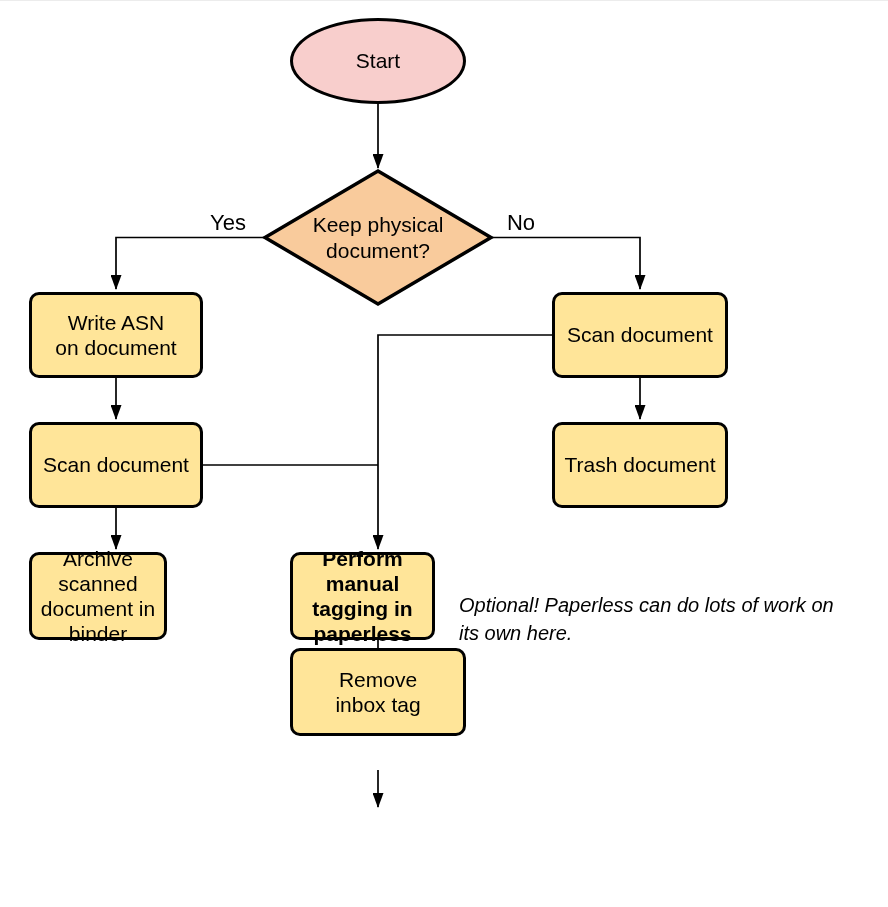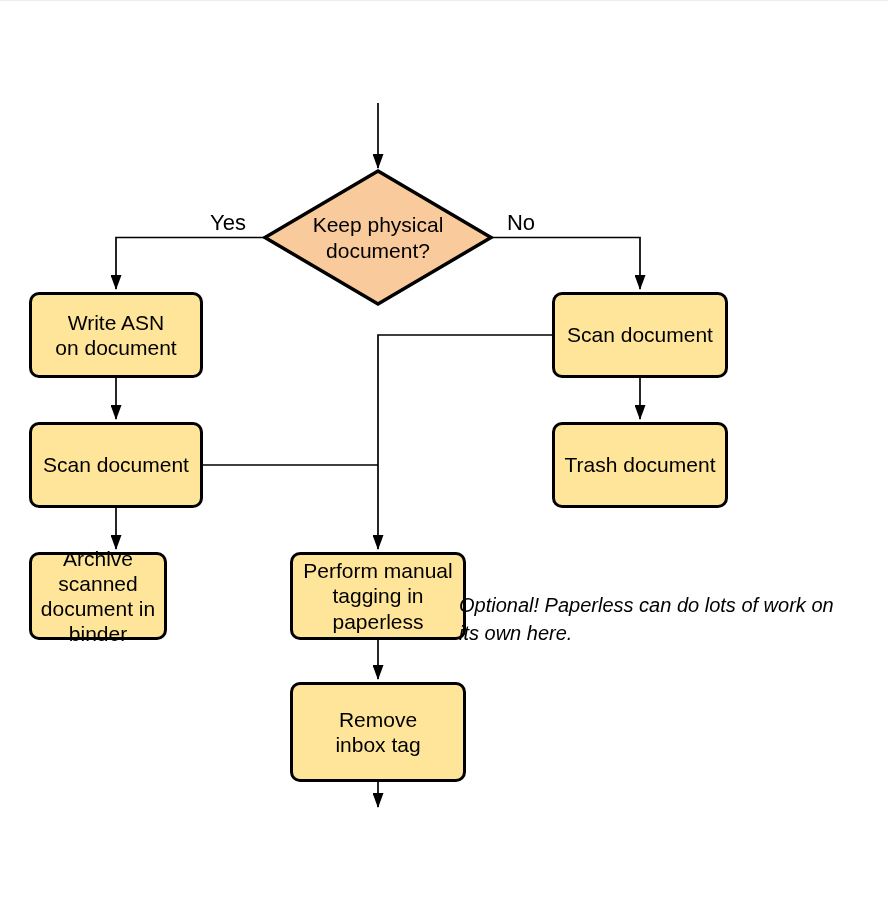--- a/index.html
+++ b/index.html
@@ -107,6 +107,7 @@
     <polygon class="diamond-shape" points="378,171 491,237.5 378,304 265,237.5"></polygon>
   </svg>
 
+  <div class="node terminal" style="left:290px; top:18px; width:176px; height:86px;">Start</div>
 
   <div class="decision-label" style="left:283px; top:195px; width:190px; height:85px;">Keep physical
 document?</div>

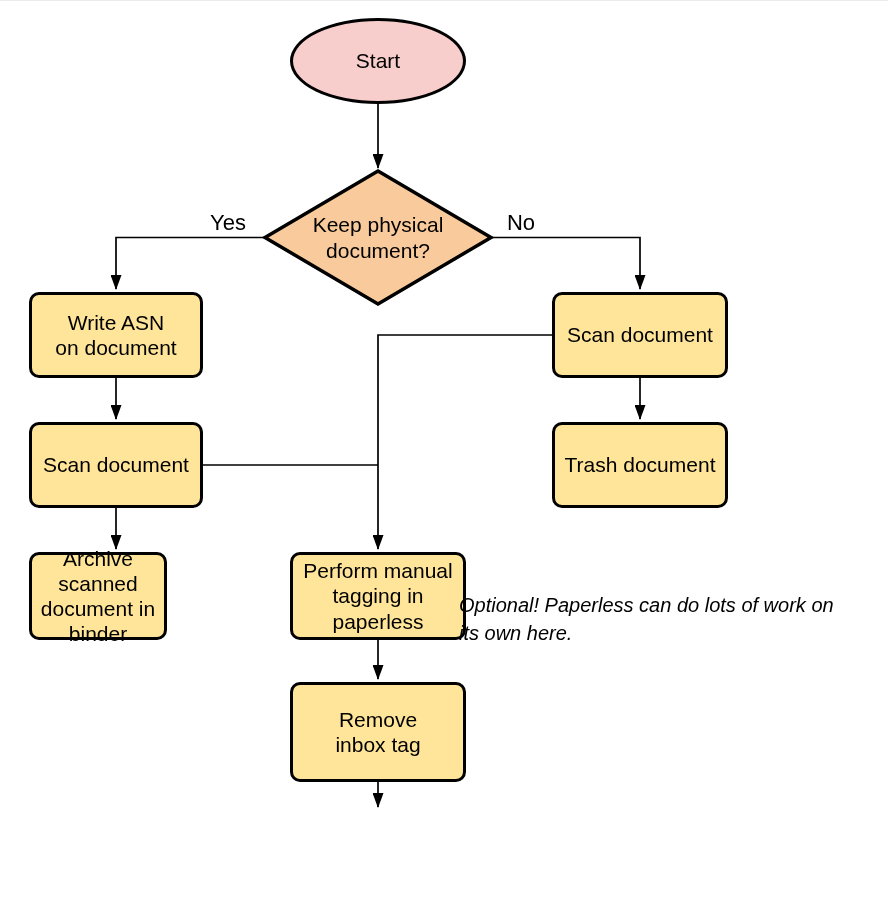--- a/index.html
+++ b/index.html
@@ -125,7 +125,7 @@
 
   <div class="node process" style="left:552px; top:422px; width:176px; height:86px;">Trash document</div>
 
-  <div class="node process" style="left:290px; top:552px; width:176px; height:88px;">Perform manual
+  <div class="node process" style="left:290px; top:552px; width:145px; height:88px;font-weight:bold;">Perform manual
 tagging in
 paperless</div>
 

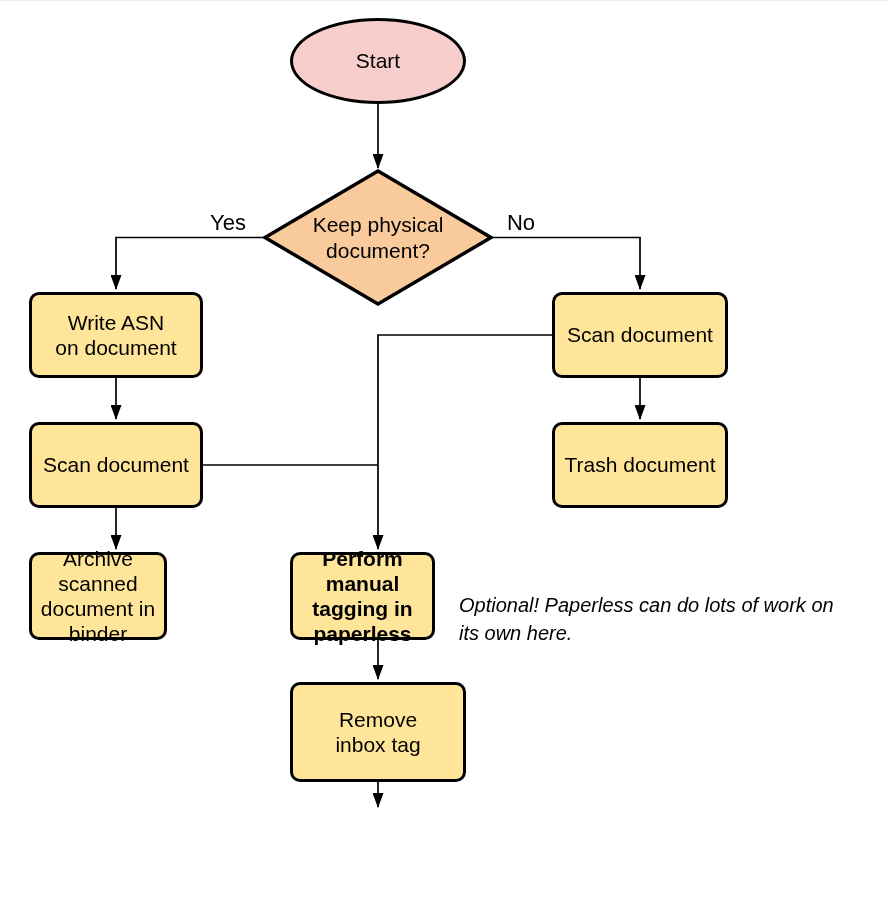--- a/index.html
+++ b/index.html
@@ -129,7 +129,7 @@
 tagging in
 paperless</div>
 
-  <div class="node process" style="left:290px; top:682px; width:176px; height:100px;">Remove
+  <div class="node process" style="left:290px; top:648px; width:176px; height:88px;">Remove
 inbox tag</div>
 
 

